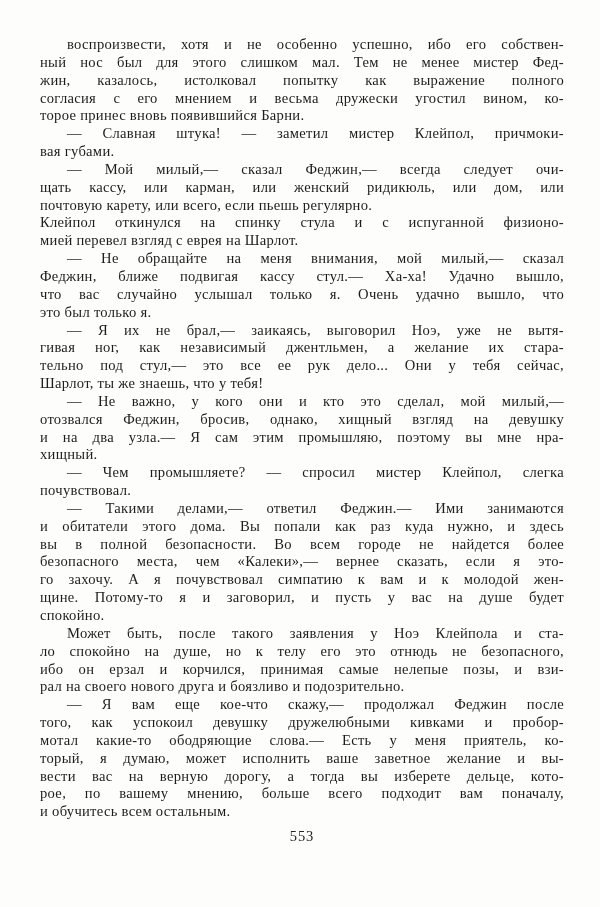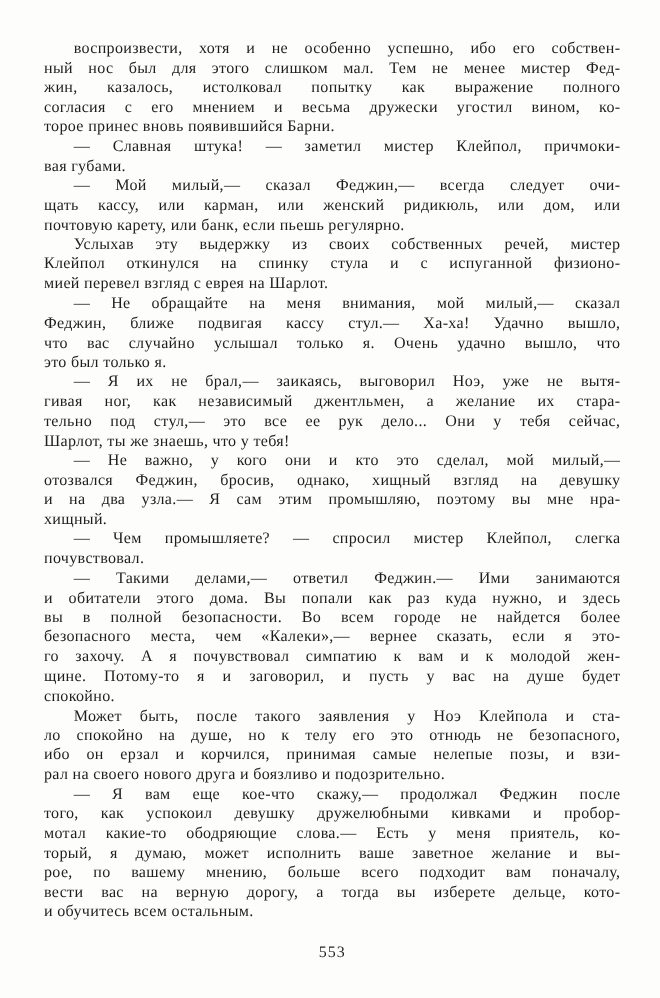--- a/index.html
+++ b/index.html
@@ -74,7 +74,7 @@
       <div class="paragraph">
         <div class="line first">— Мой милый,— сказал Феджин,— всегда следует очи-</div>
         <div class="line">щать кассу, или карман, или женский ридикюль, или дом, или</div>
-        <div class="line last">почтовую карету, или банк, если пьешь регулярно.</div>
+        <div class="line last">почтовую карету, или всего, если пьешь регулярно.</div>
       </div>
       <div class="paragraph">
         <div class="line first">Услыхав эту выдержку из своих собственных речей, мистер</div>

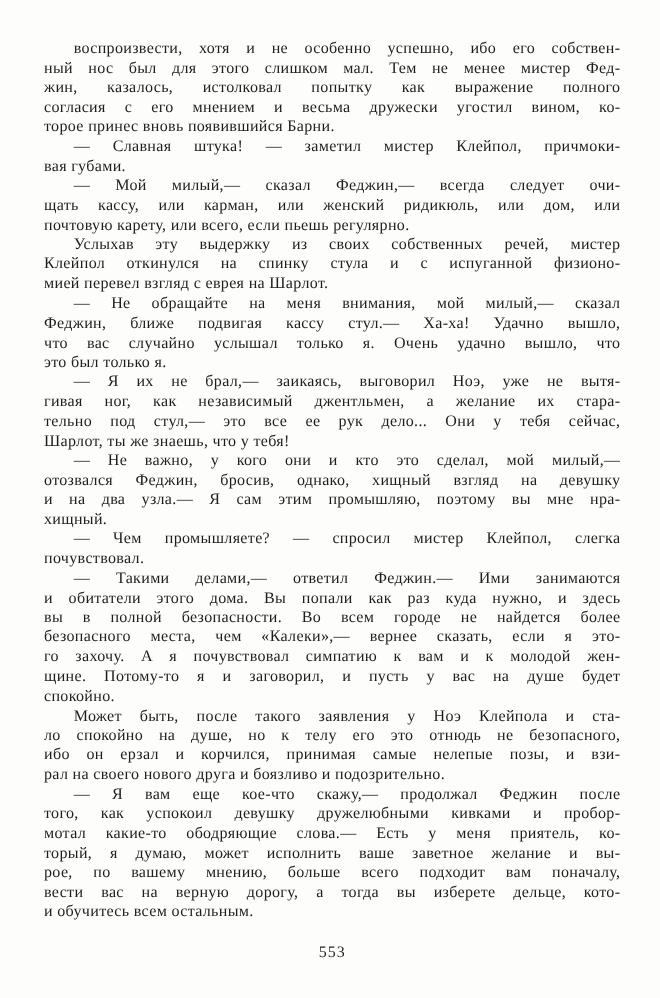--- a/index.html
+++ b/index.html
@@ -77,7 +77,6 @@
         <div class="line last">почтовую карету, или всего, если пьешь регулярно.</div>
       </div>
       <div class="paragraph">
-        <div class="line first">Услыхав эту выдержку из своих собственных речей, мистер</div>
         <div class="line">Клейпол откинулся на спинку стула и с испуганной физионо-</div>
         <div class="line last">мией перевел взгляд с еврея на Шарлот.</div>
       </div>

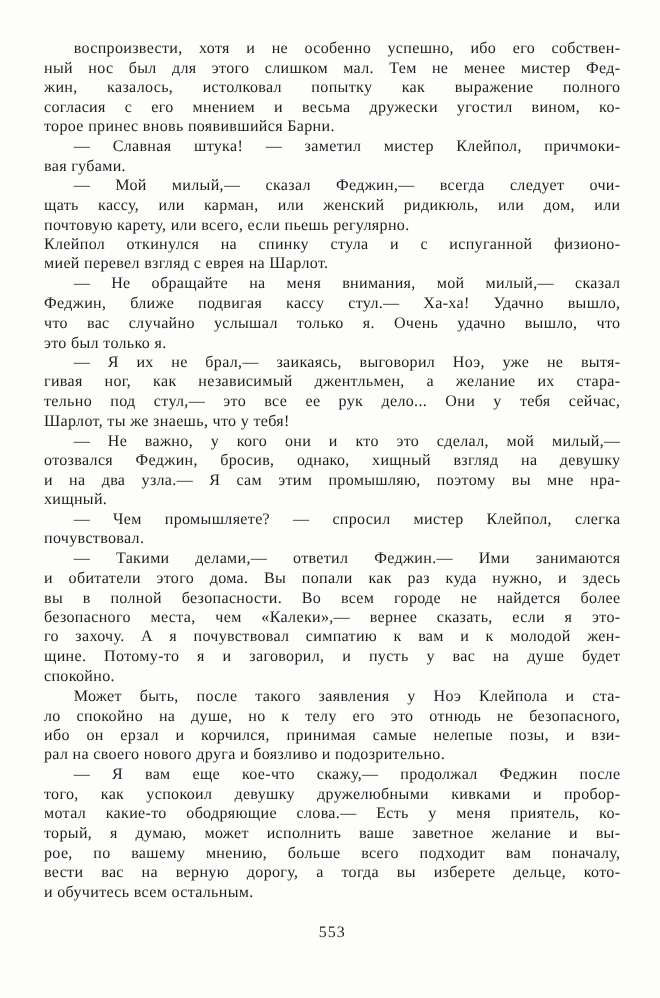--- a/index.html
+++ b/index.html
@@ -122,8 +122,8 @@
         <div class="line">того, как успокоил девушку дружелюбными кивками и пробор-</div>
         <div class="line">мотал какие-то ободряющие слова.— Есть у меня приятель, ко-</div>
         <div class="line">торый, я думаю, может исполнить ваше заветное желание и вы-</div>
+        <div class="line">вести вас на верную дорогу, а тогда вы изберете дельце, кото-</div>
         <div class="line">рое, по вашему мнению, больше всего подходит вам поначалу,</div>
-        <div class="line">вести вас на верную дорогу, а тогда вы изберете дельце, кото-</div>
         <div class="line last">и обучитесь всем остальным.</div>
       </div>
     </div>

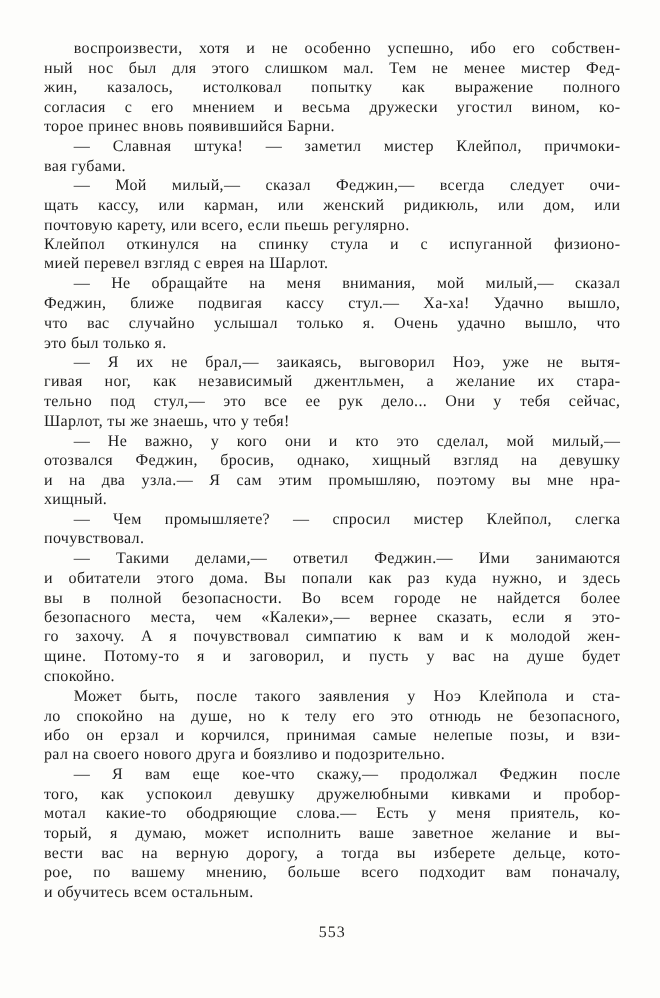--- a/index.html
+++ b/index.html
@@ -48,7 +48,7 @@
     -moz-text-align-last: left;
   }
   .page-number {
-    margin-top: 19px;
+    margin-top: 7px;
     text-align: center;
     font-size: 14.5px;
     letter-spacing: 0.06em;

